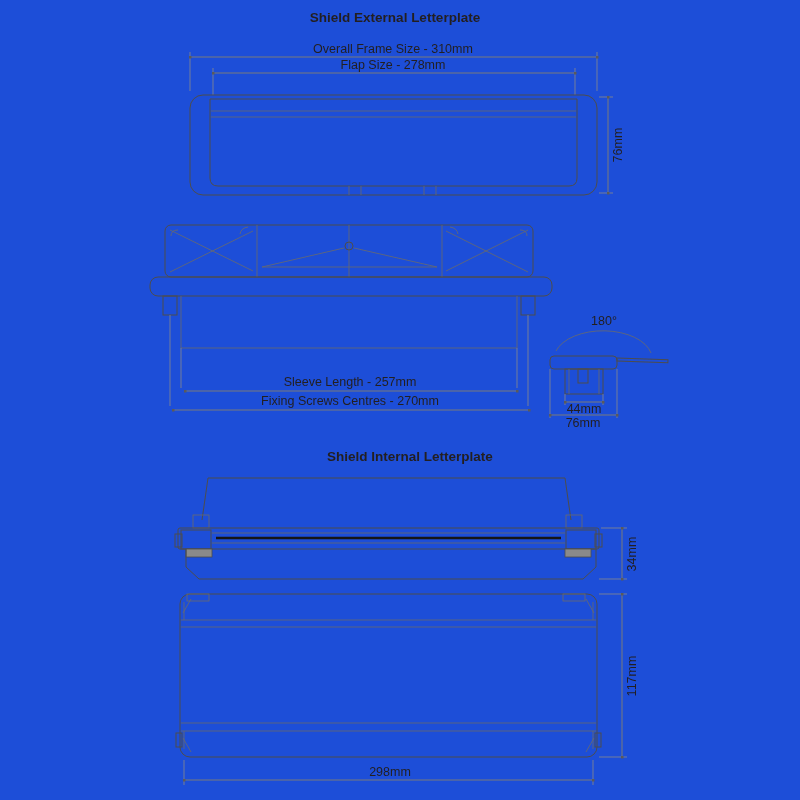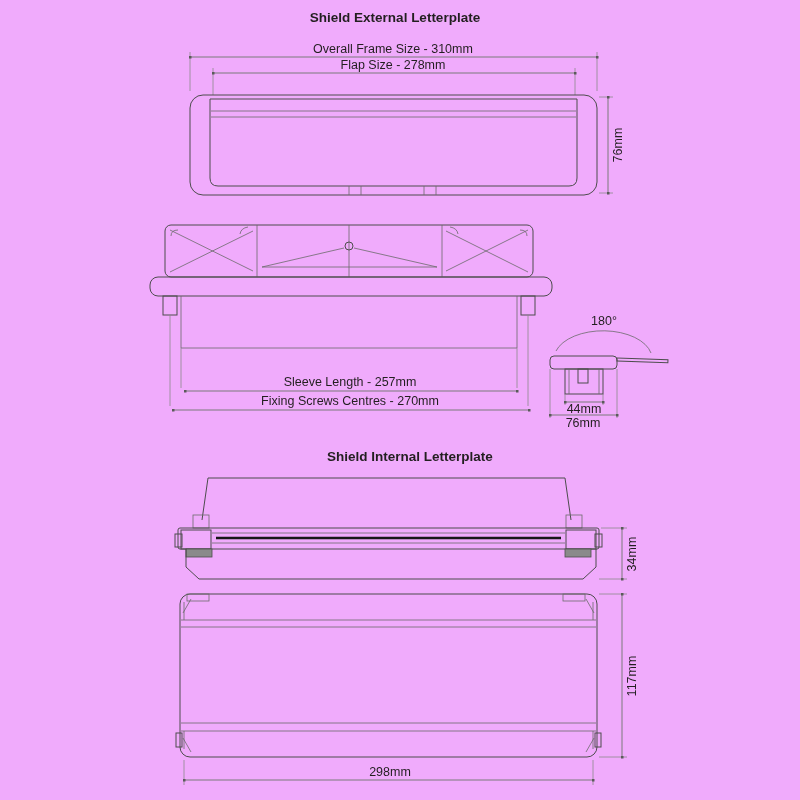--- a/index.html
+++ b/index.html
@@ -4,7 +4,7 @@
 <style>
   html,body{margin:0;padding:0;background:#ffffff;}
   #canvas{
-    position:relative;width:800px;height:800px;background:#f0abfc;
+    position:relative;width:800px;height:800px;background:#1d4ed8;
     font-family:"Liberation Sans", sans-serif;
   }
   svg{position:absolute;left:0;top:0;}

